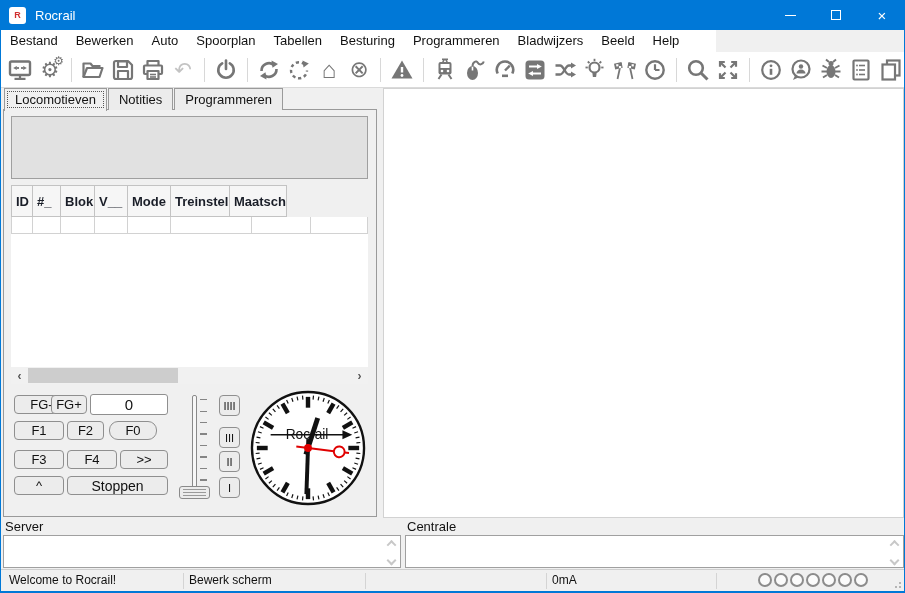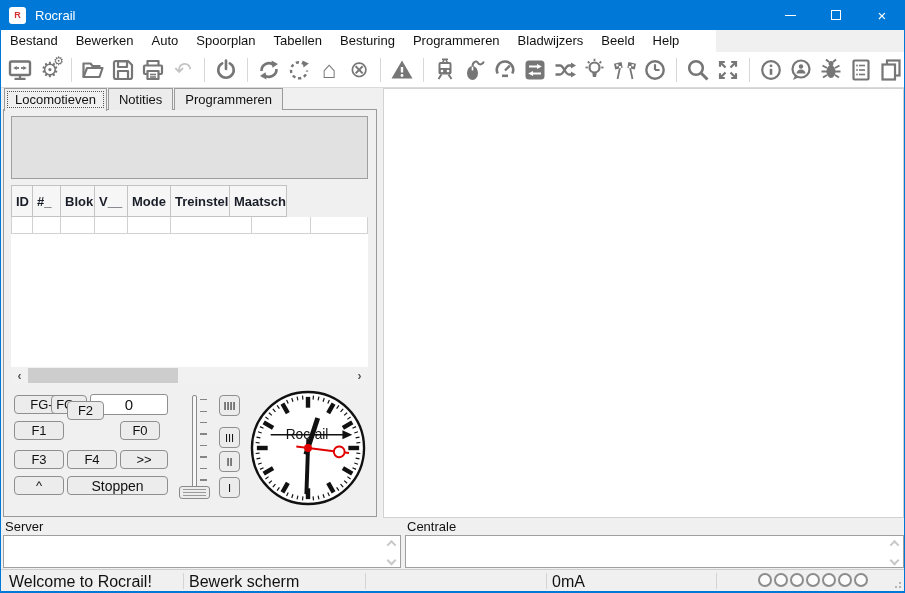--- a/index.html
+++ b/index.html
@@ -395,7 +395,7 @@
   <div class="cbtn" style="left:50px;top:395px;width:36px;height:19px;">FG+</div>
   <input class="vfield" value="0" style="">
   <div class="cbtn" style="left:13px;top:421px;width:50px;height:19px;">F1</div>
-  <div class="cbtn" style="left:66px;top:401px;width:37px;height:19px;">F2</div>
+  <div class="cbtn" style="left:66px;top:421px;width:37px;height:19px;">F2</div>
   <div class="cbtn" style="left:119px;top:421px;width:40px;height:19px;">F0</div>
   <div class="cbtn" style="left:13px;top:450px;width:50px;height:19px;">F3</div>
   <div class="cbtn" style="left:66px;top:450px;width:50px;height:19px;">F4</div>

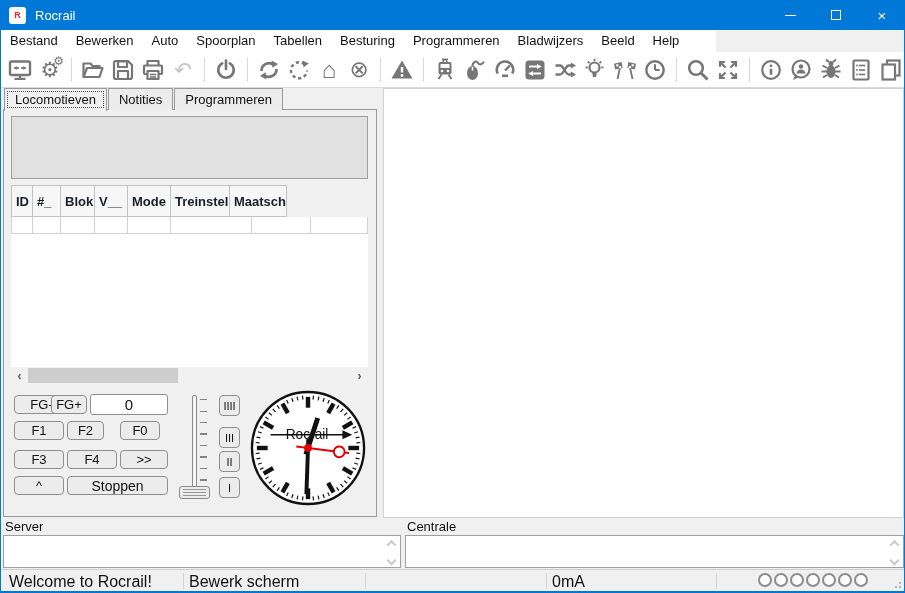--- a/index.html
+++ b/index.html
@@ -396,7 +396,7 @@
   <input class="vfield" value="0" style="">
   <div class="cbtn" style="left:13px;top:421px;width:50px;height:19px;">F1</div>
   <div class="cbtn" style="left:66px;top:421px;width:37px;height:19px;">F2</div>
-  <div class="cbtn" style="left:119px;top:421px;width:40px;height:19px;">F0</div>
+  <div class="cbtn" style="left:108px;top:421px;width:48px;height:19px;border-radius:9px;">F0</div>
   <div class="cbtn" style="left:13px;top:450px;width:50px;height:19px;">F3</div>
   <div class="cbtn" style="left:66px;top:450px;width:50px;height:19px;">F4</div>
   <div class="cbtn" style="left:119px;top:450px;width:48px;height:19px;">&gt;&gt;</div>

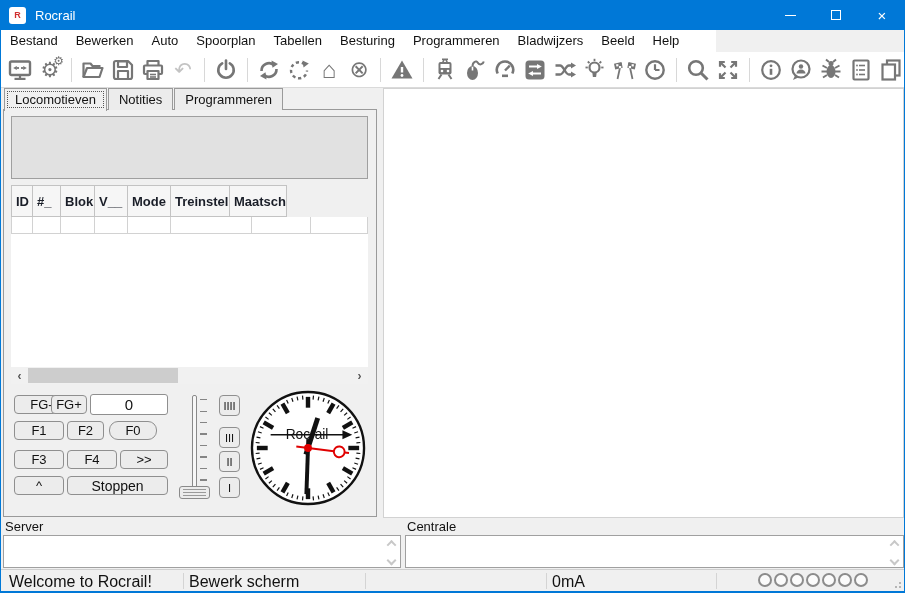--- a/index.html
+++ b/index.html
@@ -95,7 +95,7 @@
   
   .statusbar { position:absolute; left:0; top:569px; width:903px; height:22px;
     background:#f0f0f0; border-top:1px solid #cfcfcf; }
-  .stext { position:absolute; top:3px; font-size:16px; color:#111; white-space:nowrap; }
+  .stext { position:absolute; top:3px; font-size:12px; color:#111; white-space:nowrap; }
   .ssep { position:absolute; top:3px; width:1px; height:16px; background:#d4d4d4; }
   .lamps { position:absolute; left:757px; top:3px; display:flex; gap:2px; }
   .lamp { width:14px; height:14px; border:2px solid #8c8c8c; border-radius:50%; background:#fbfbfb; }

